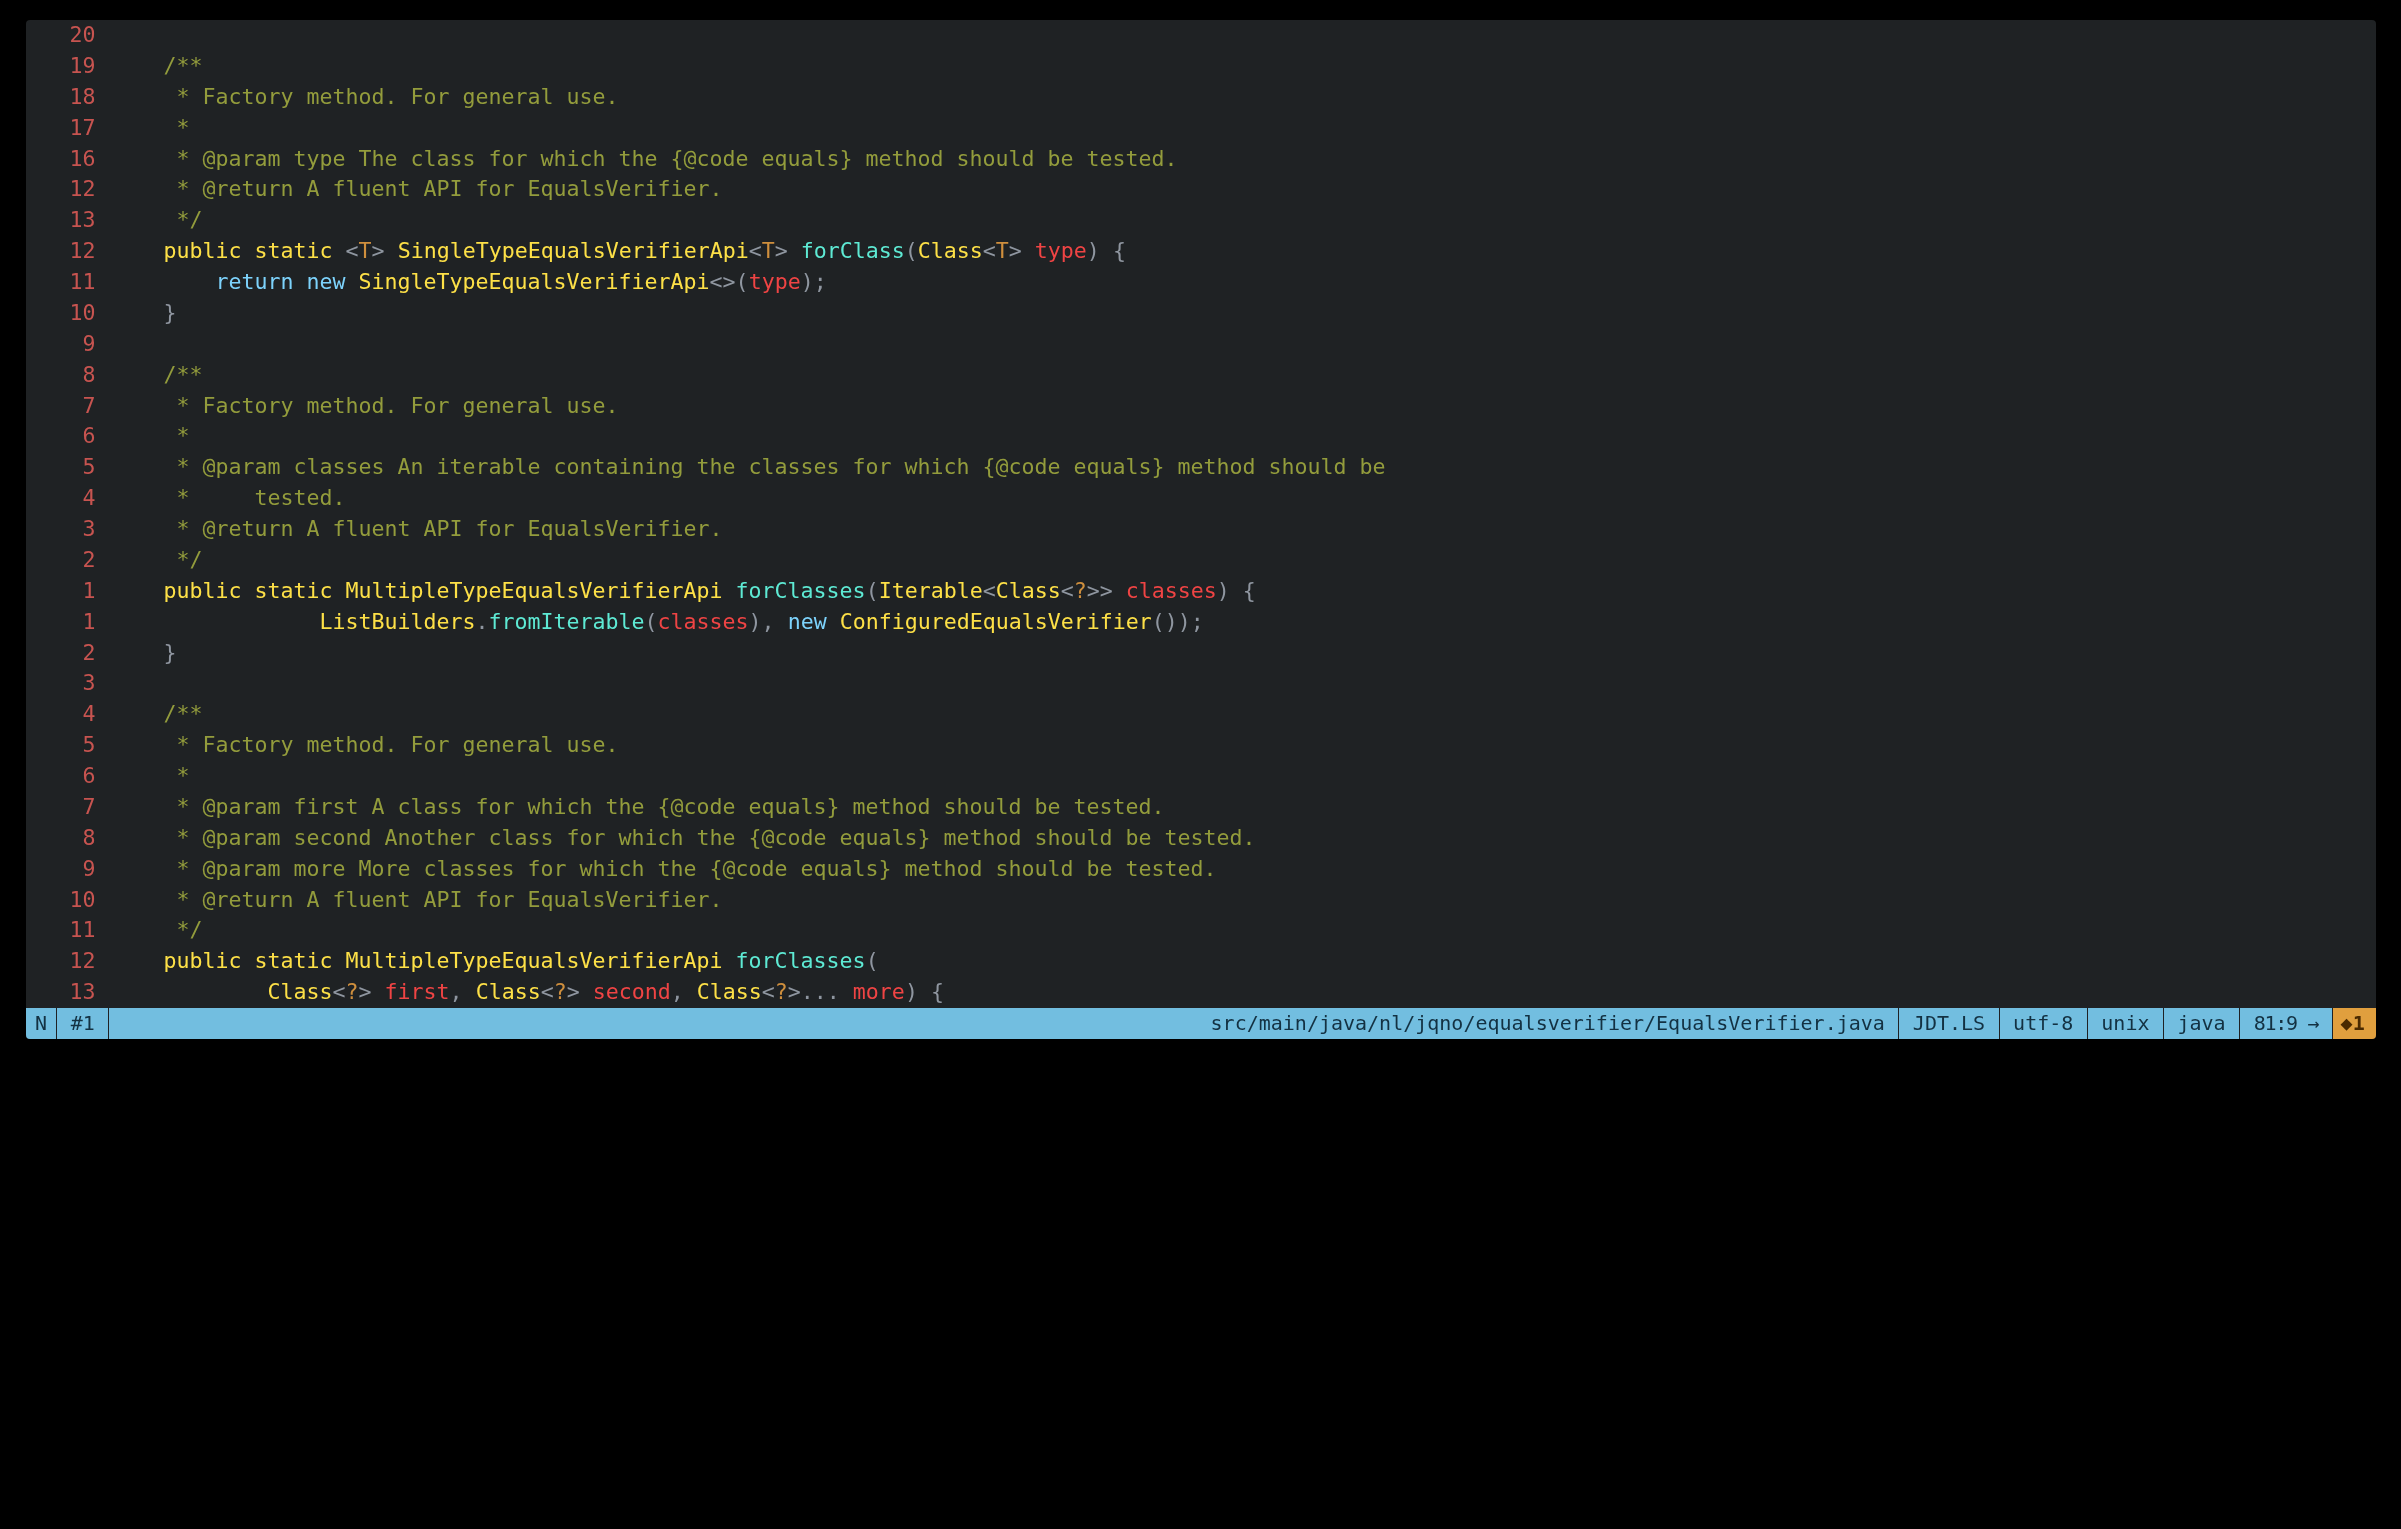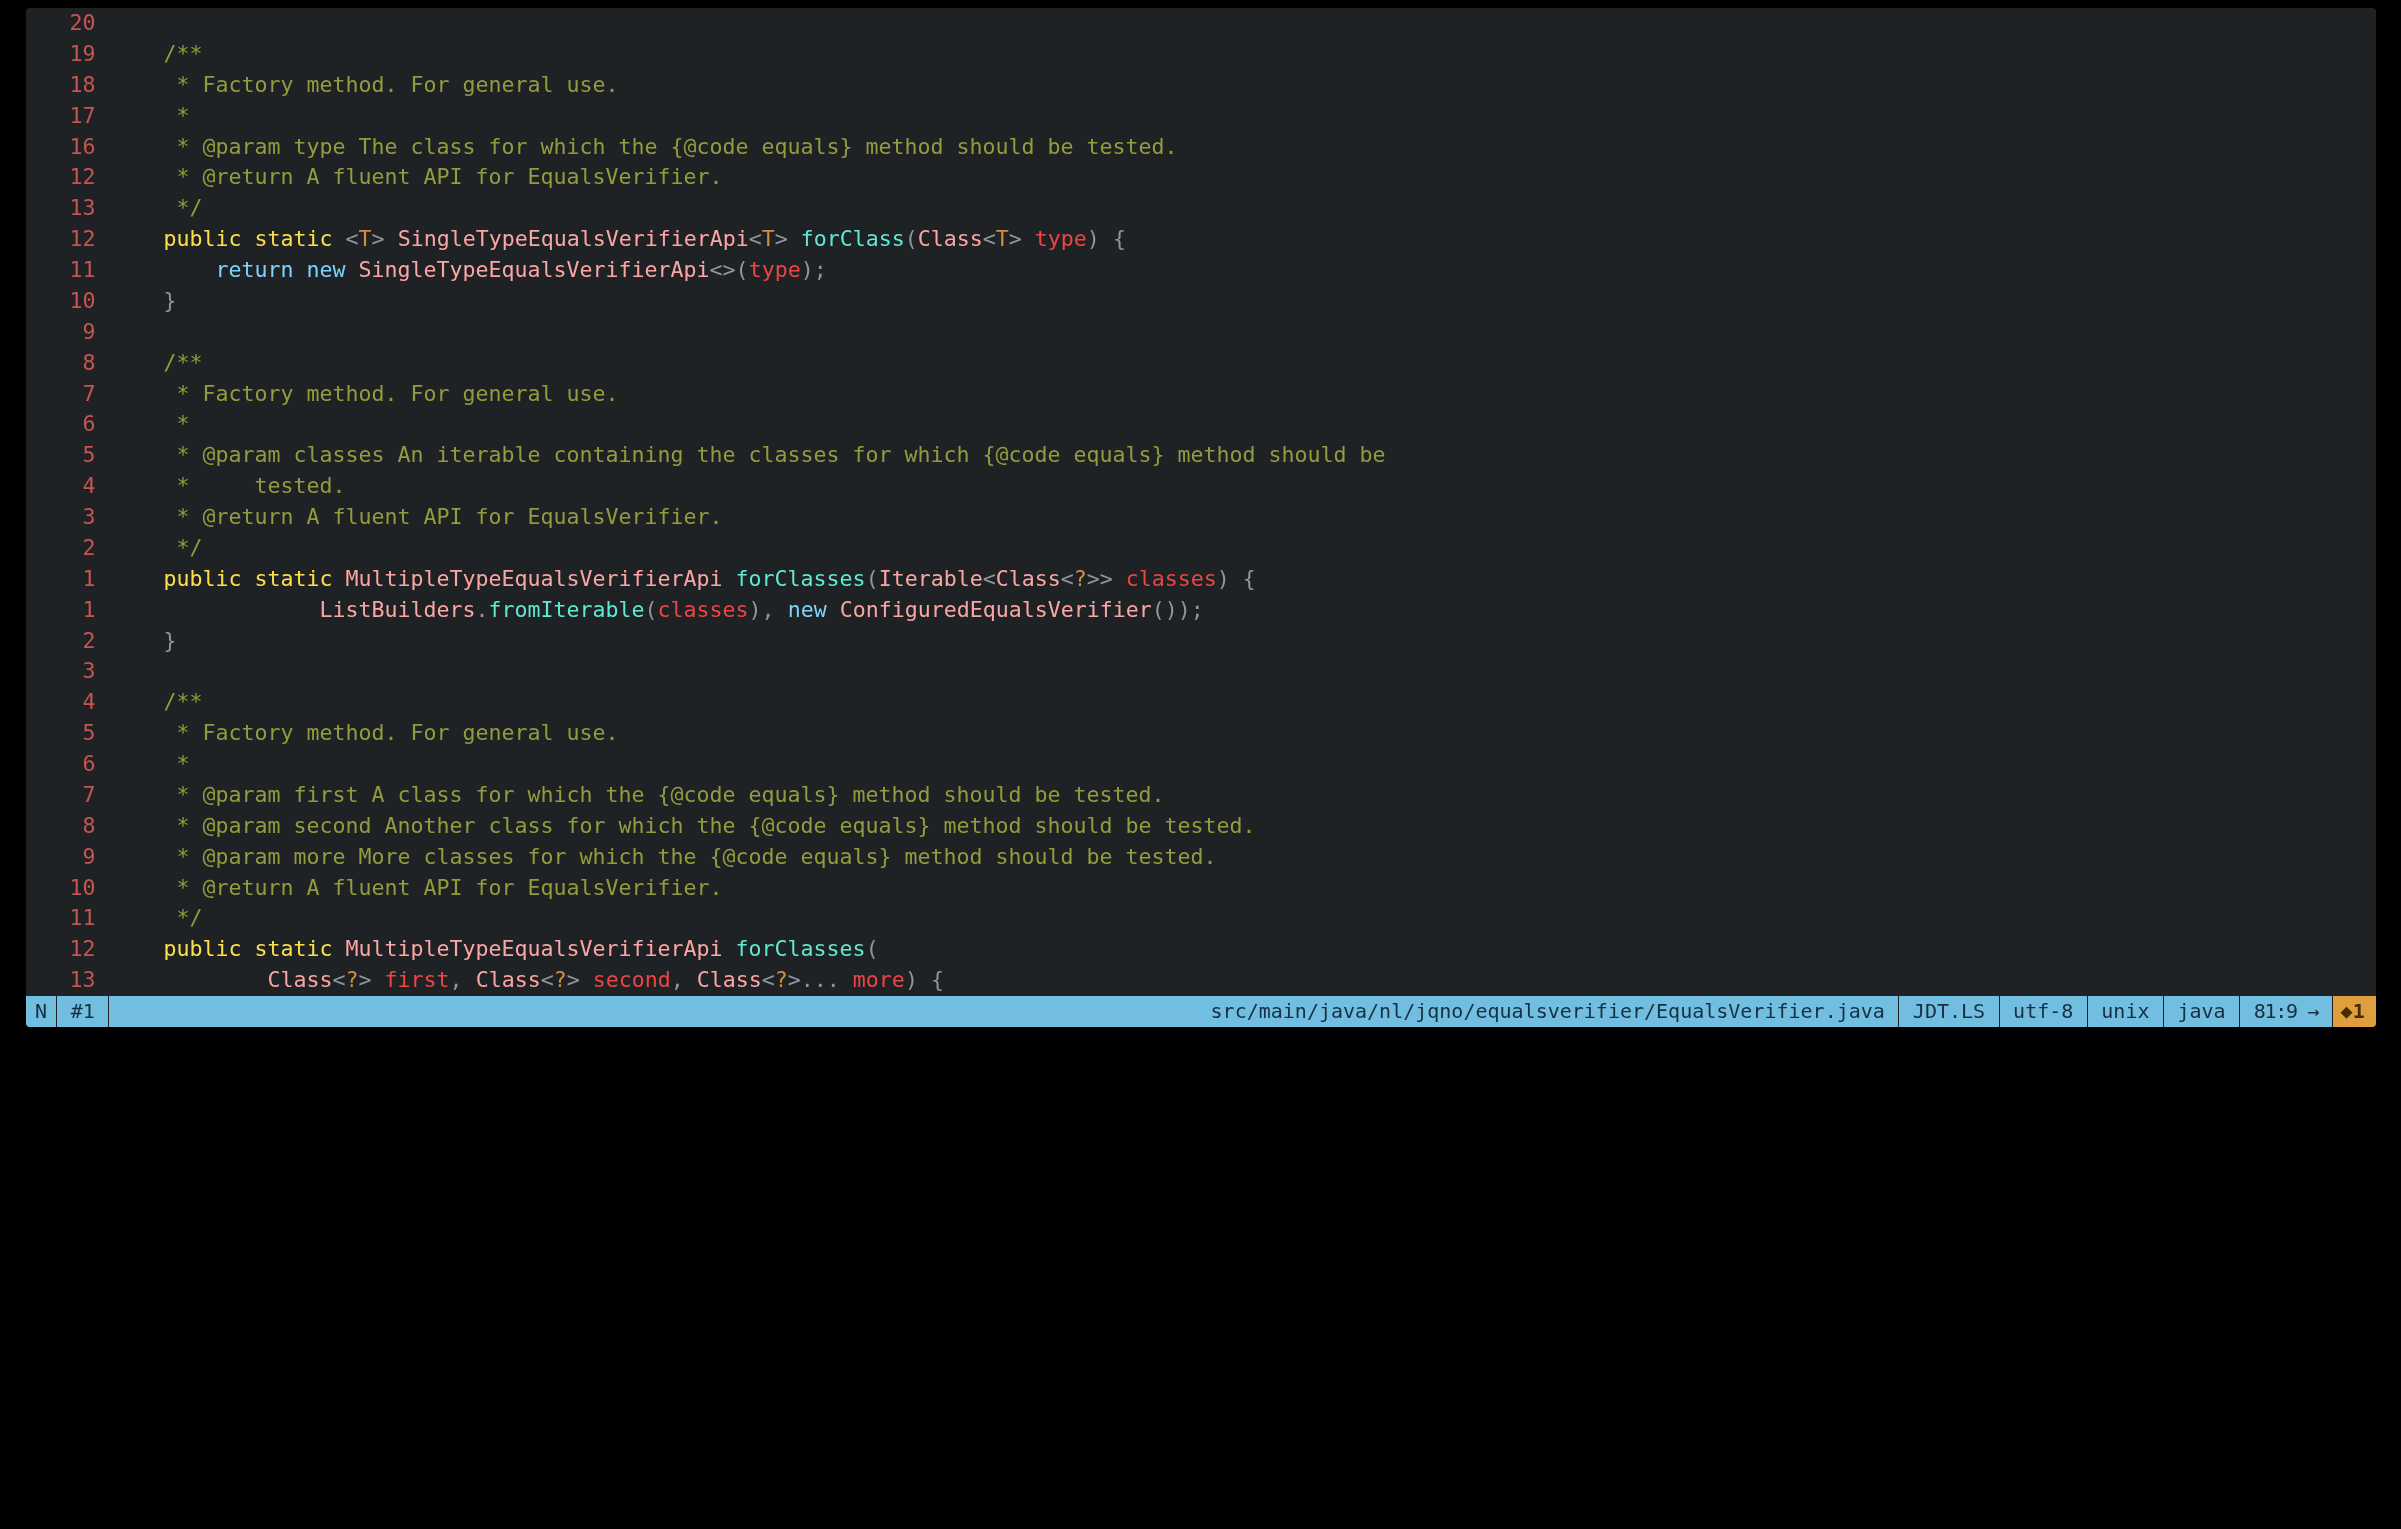--- a/index.html
+++ b/index.html
@@ -13,7 +13,7 @@
   .editor {
     background: #1f2224;
     width: 2350px;
-    margin: 0 auto;
+    margin: 12px auto;
     border-radius: 4px;
     overflow: hidden;
   }

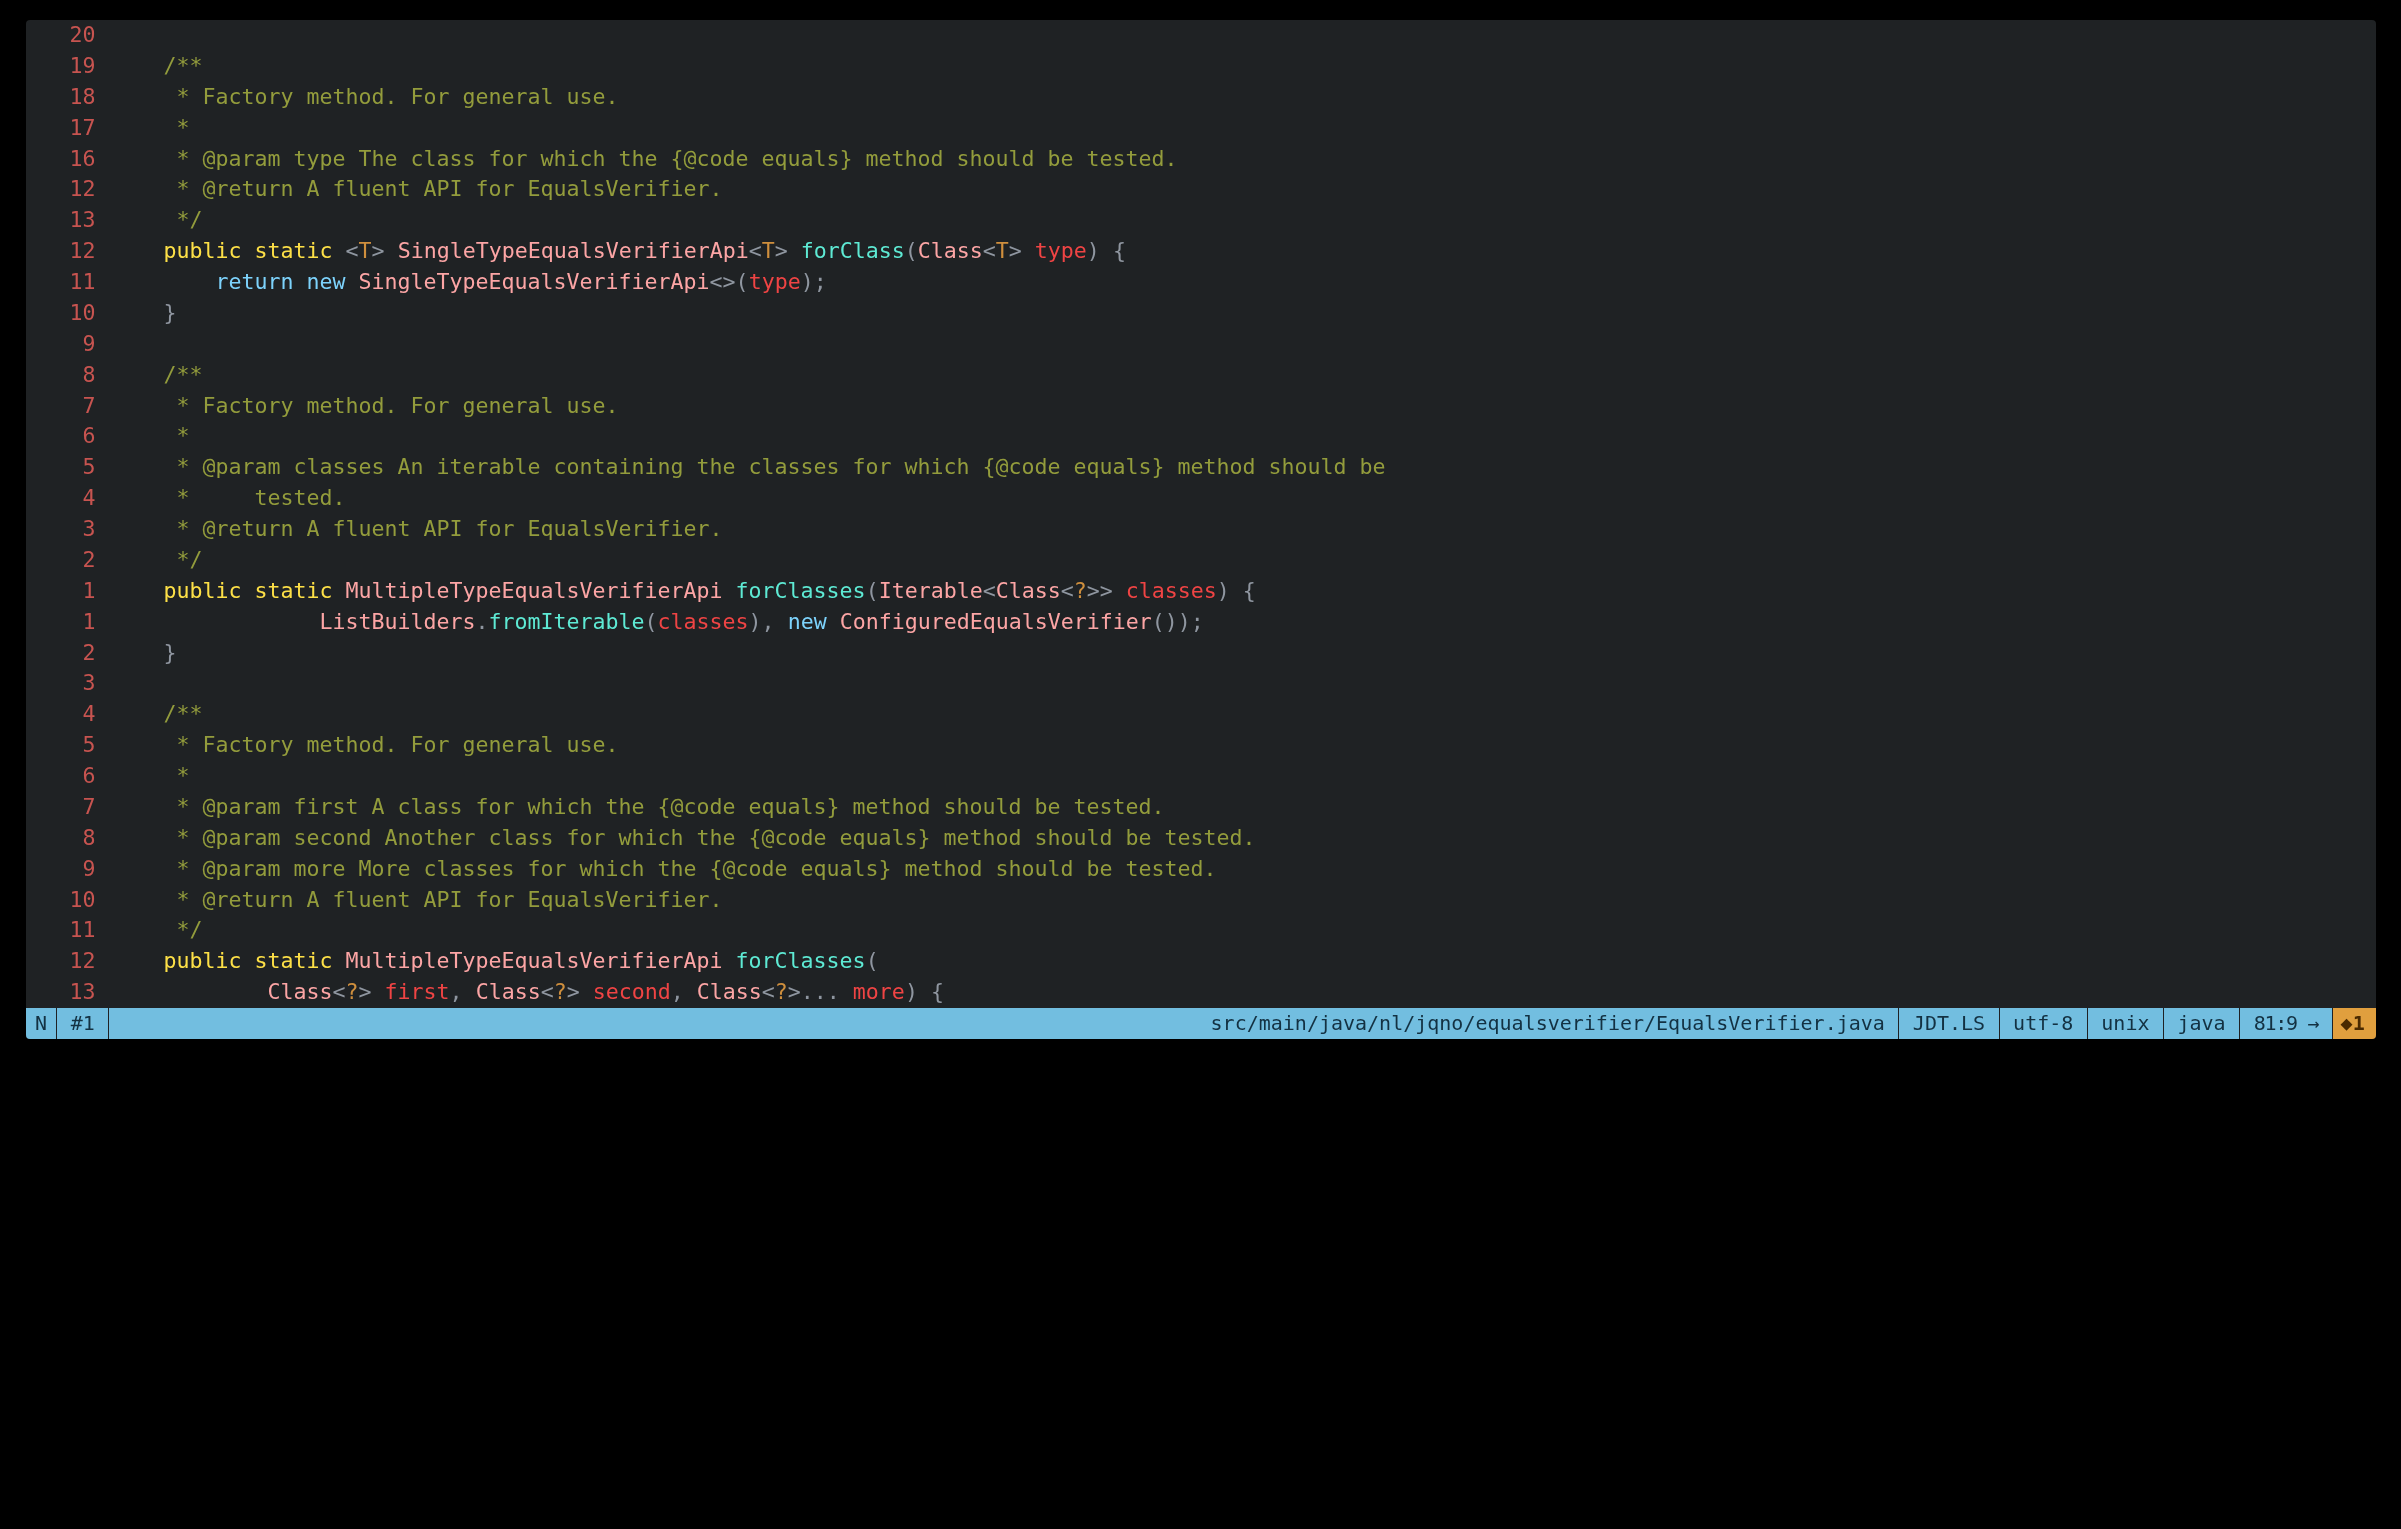--- a/index.html
+++ b/index.html
@@ -36,7 +36,7 @@
   .code { flex: 1 1 auto; color: #b8bcbf; }
   .c-comment { color: #939c3c; }
   .c-kw      { color: #fde047; }
-  .c-type    { color: #fca5a5; }
+  .c-type    { color: #fde047; }
   .c-generic { color: #cf8f3d; }
   .c-ident   { color: #ef4444; }
   .c-fn      { color: #5eead4; }

